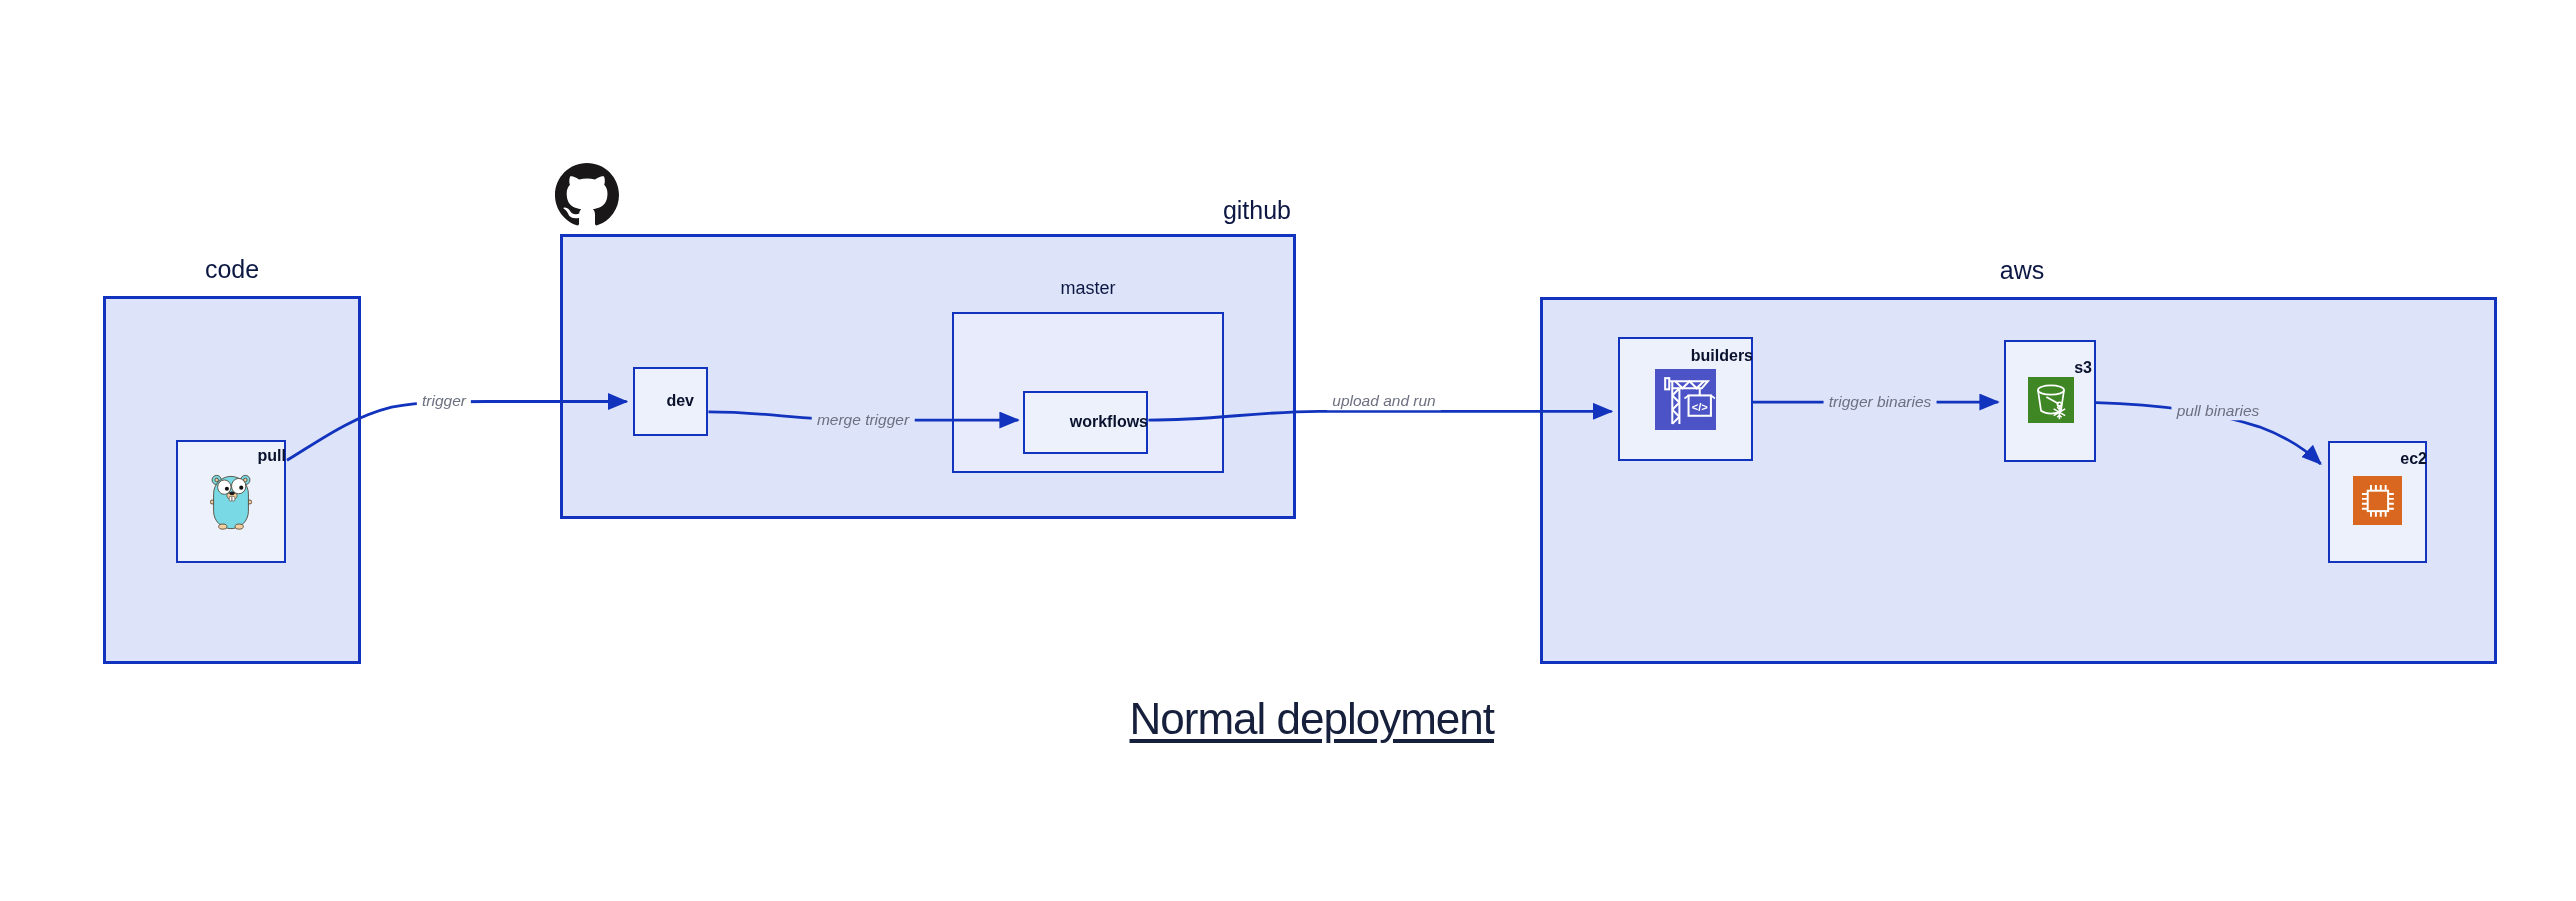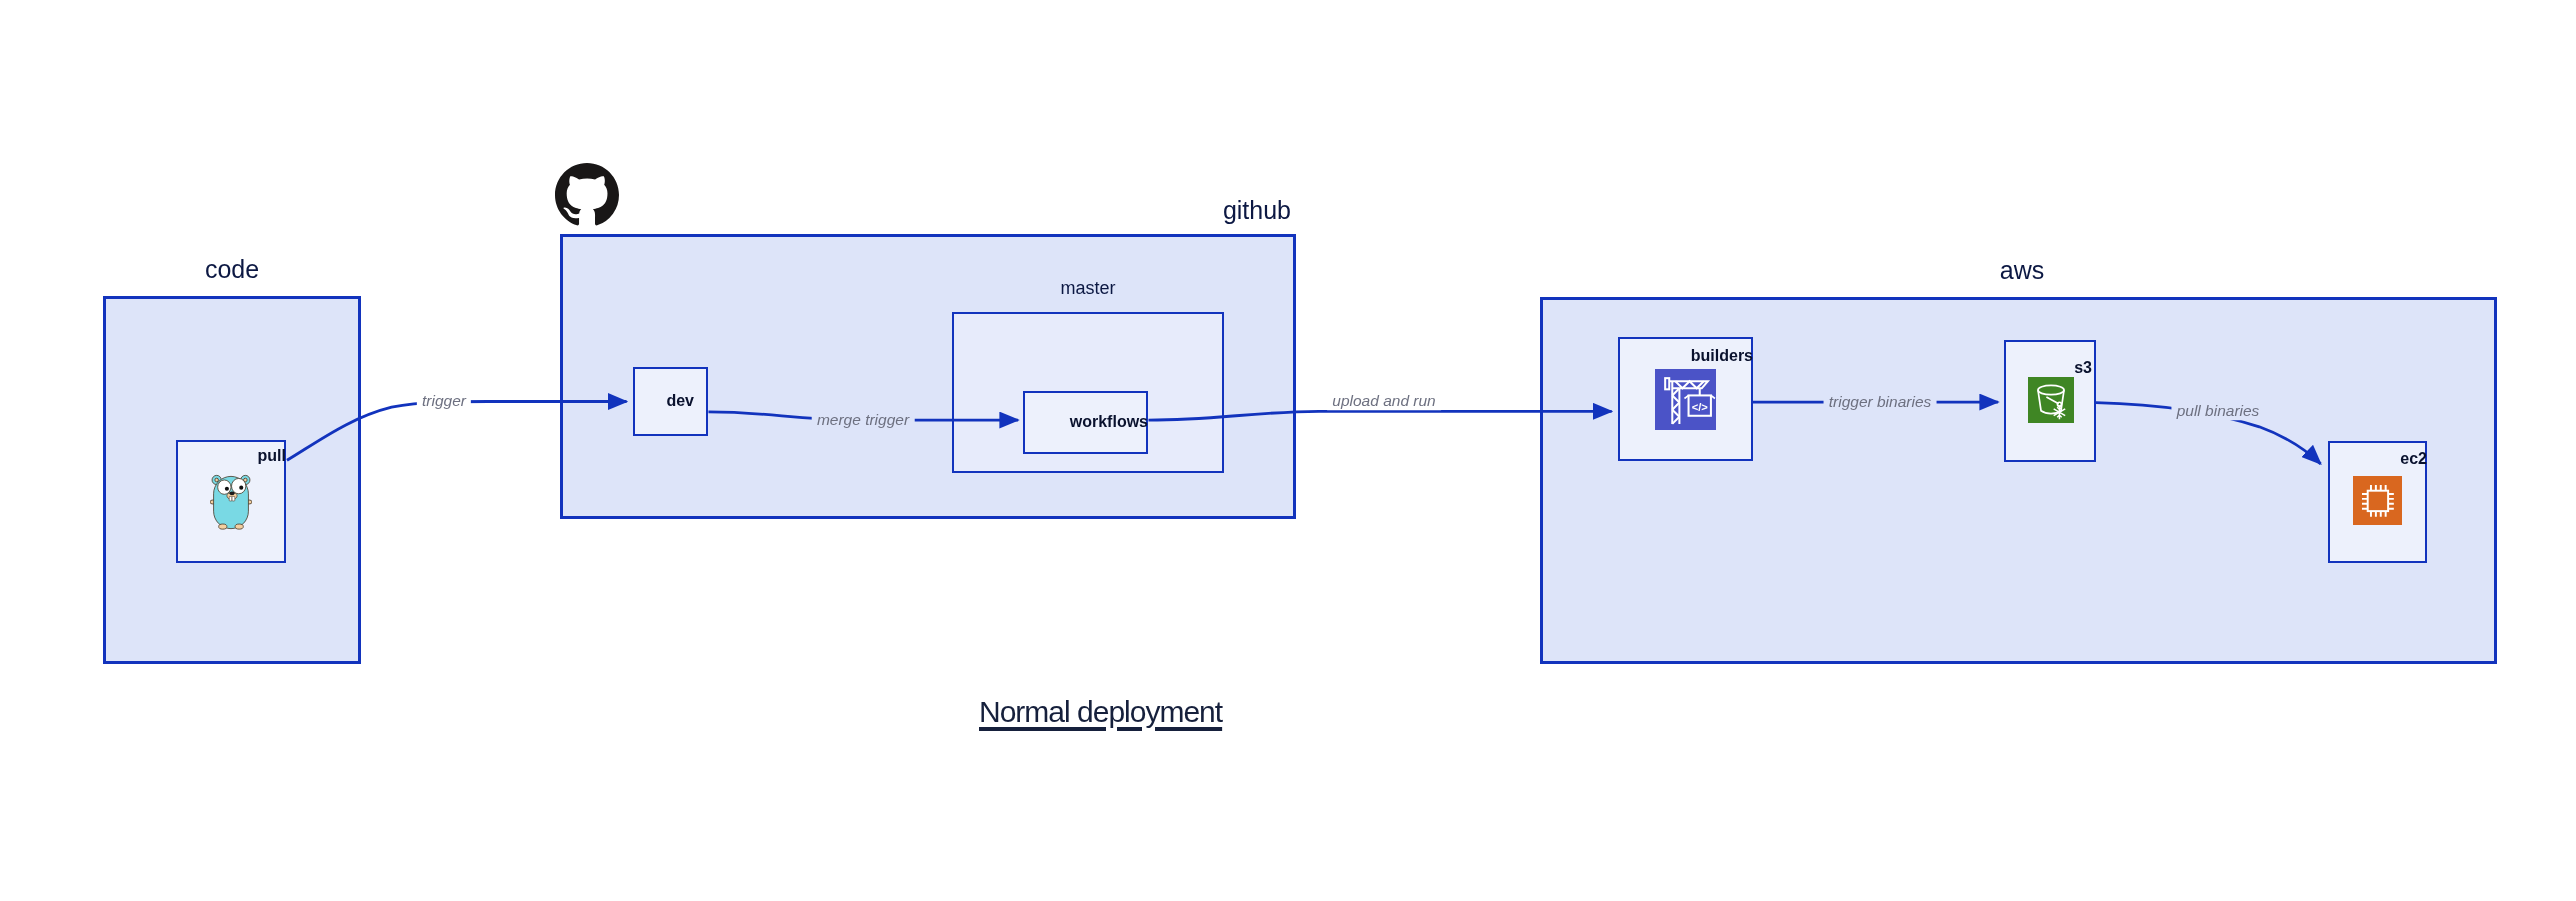--- a/index.html
+++ b/index.html
@@ -33,8 +33,8 @@
   .bg-white{background:#ffffff}
   .bg-fill{background:var(--container-fill)}
   .center{text-align:center}
-  .title{position:absolute;left:979px;top:695px;width:515px;text-align:left;
-    color:var(--title-color);font-size:30px;letter-spacing:-1px;line-height:1.1;
+  .title{position:absolute;left:979px;top:695px;width:515px;text-align:right;
+    color:var(--title-color);font-size:44px;letter-spacing:-1px;line-height:1.1;
     text-decoration:underline;text-decoration-thickness:3.6px;text-underline-offset:4.6px;}
   .icon{position:absolute}
 </style>

